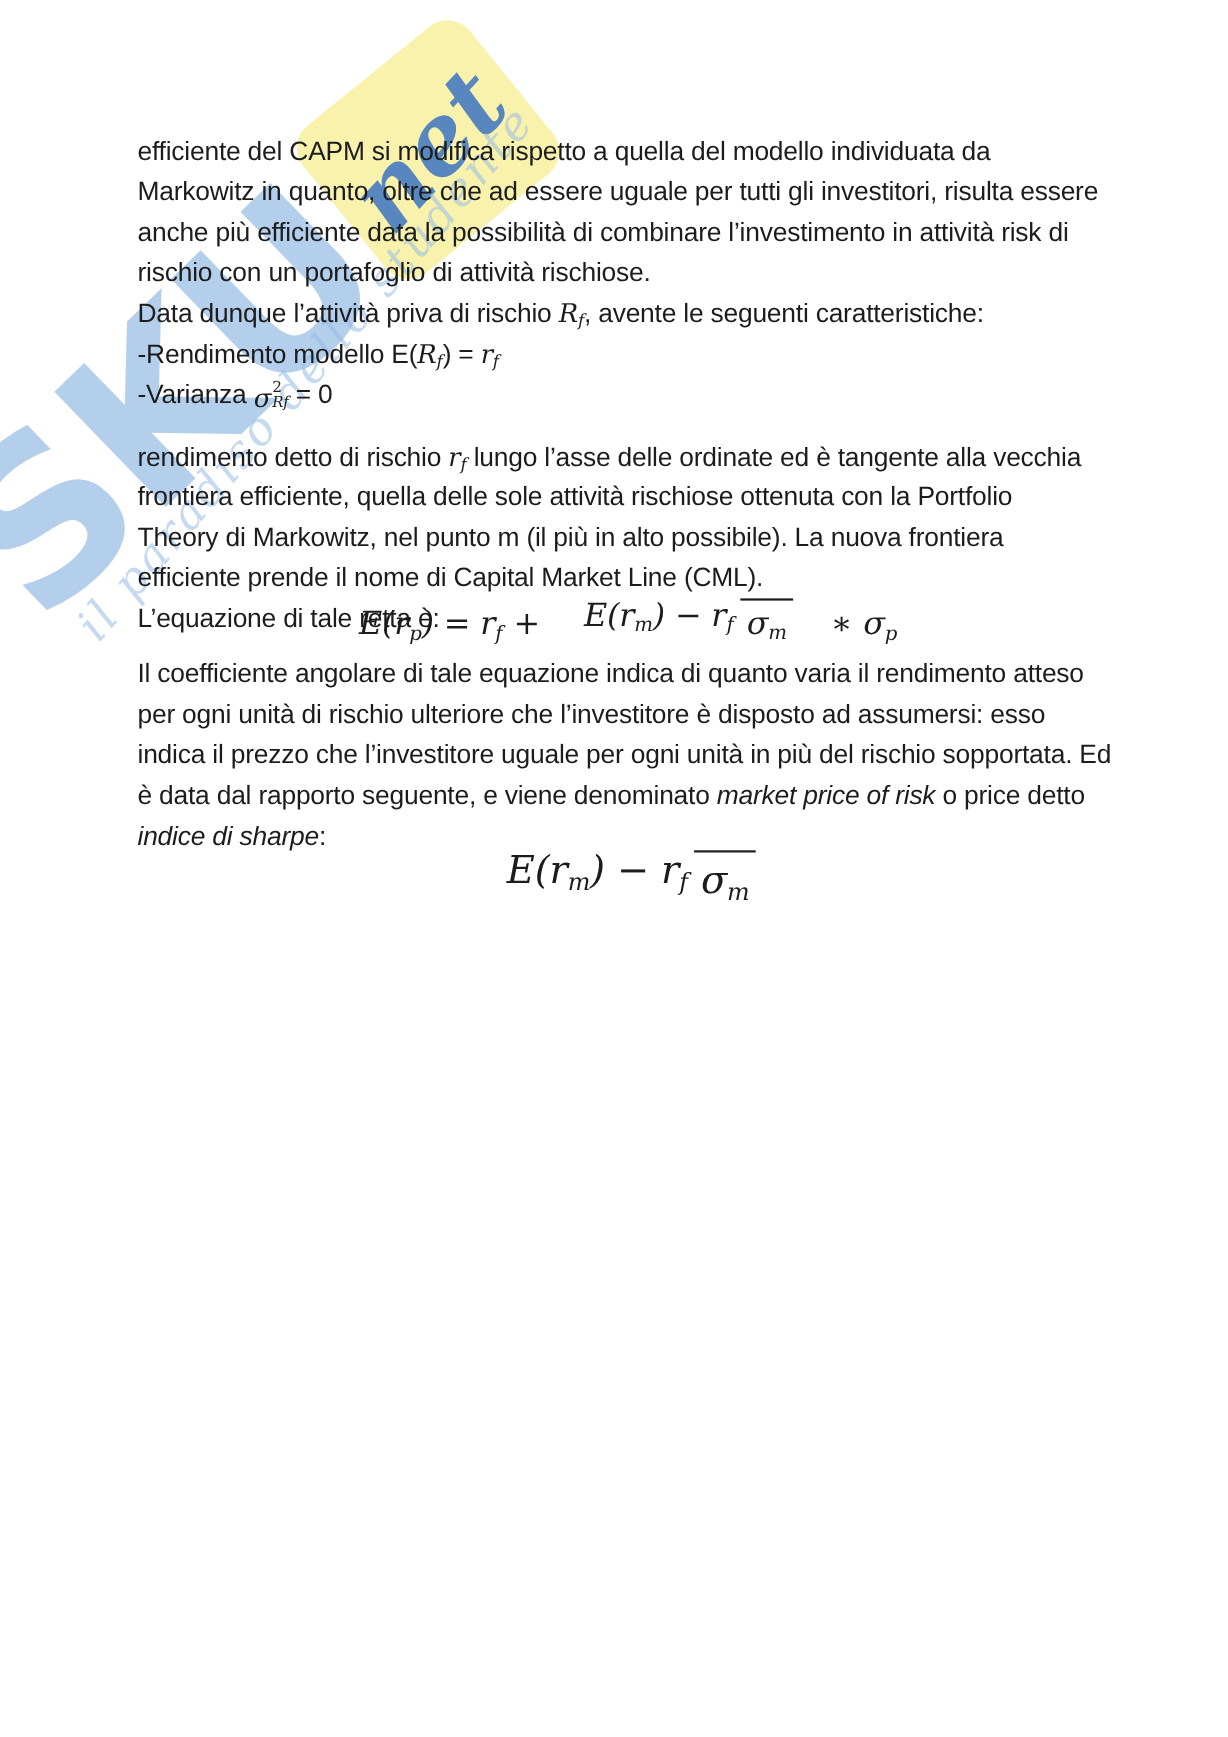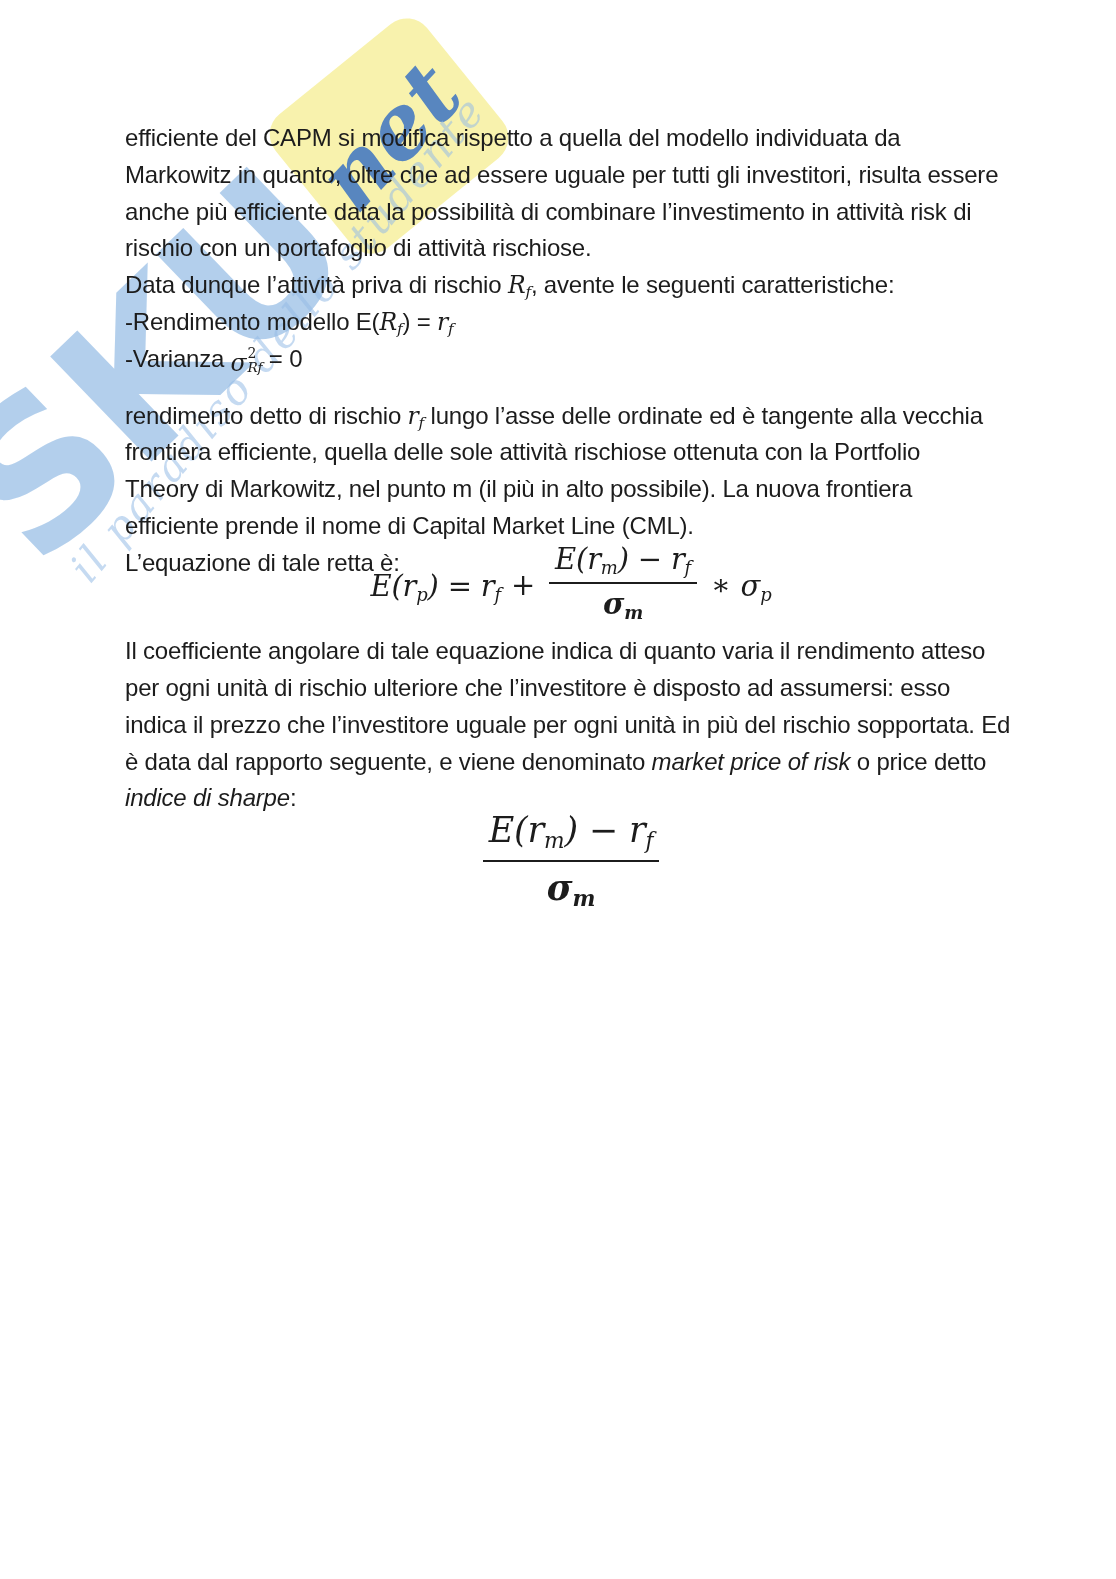--- a/index.html
+++ b/index.html
@@ -71,8 +71,8 @@
   .formula .fsub{font-size:0.62em;vertical-align:-0.28em;}
   .formula .fop{padding:0 10px;}
   .frac{
-    display:inline-flex;flex-direction:column;vertical-align:middle;
-    margin:0 4px;transform:translateY(-4px);
+    display:inline-flex;flex-direction:row;vertical-align:middle;
+    margin:0 24px;transform:translateY(-4px);
   }
   .frac .num{line-height:1.1;padding:0 6px 5px;}
   .frac .den{line-height:1.1;border-top:2.5px solid #1c1c1c;padding:5px 6px 0;text-align:center;font-weight:bold;}

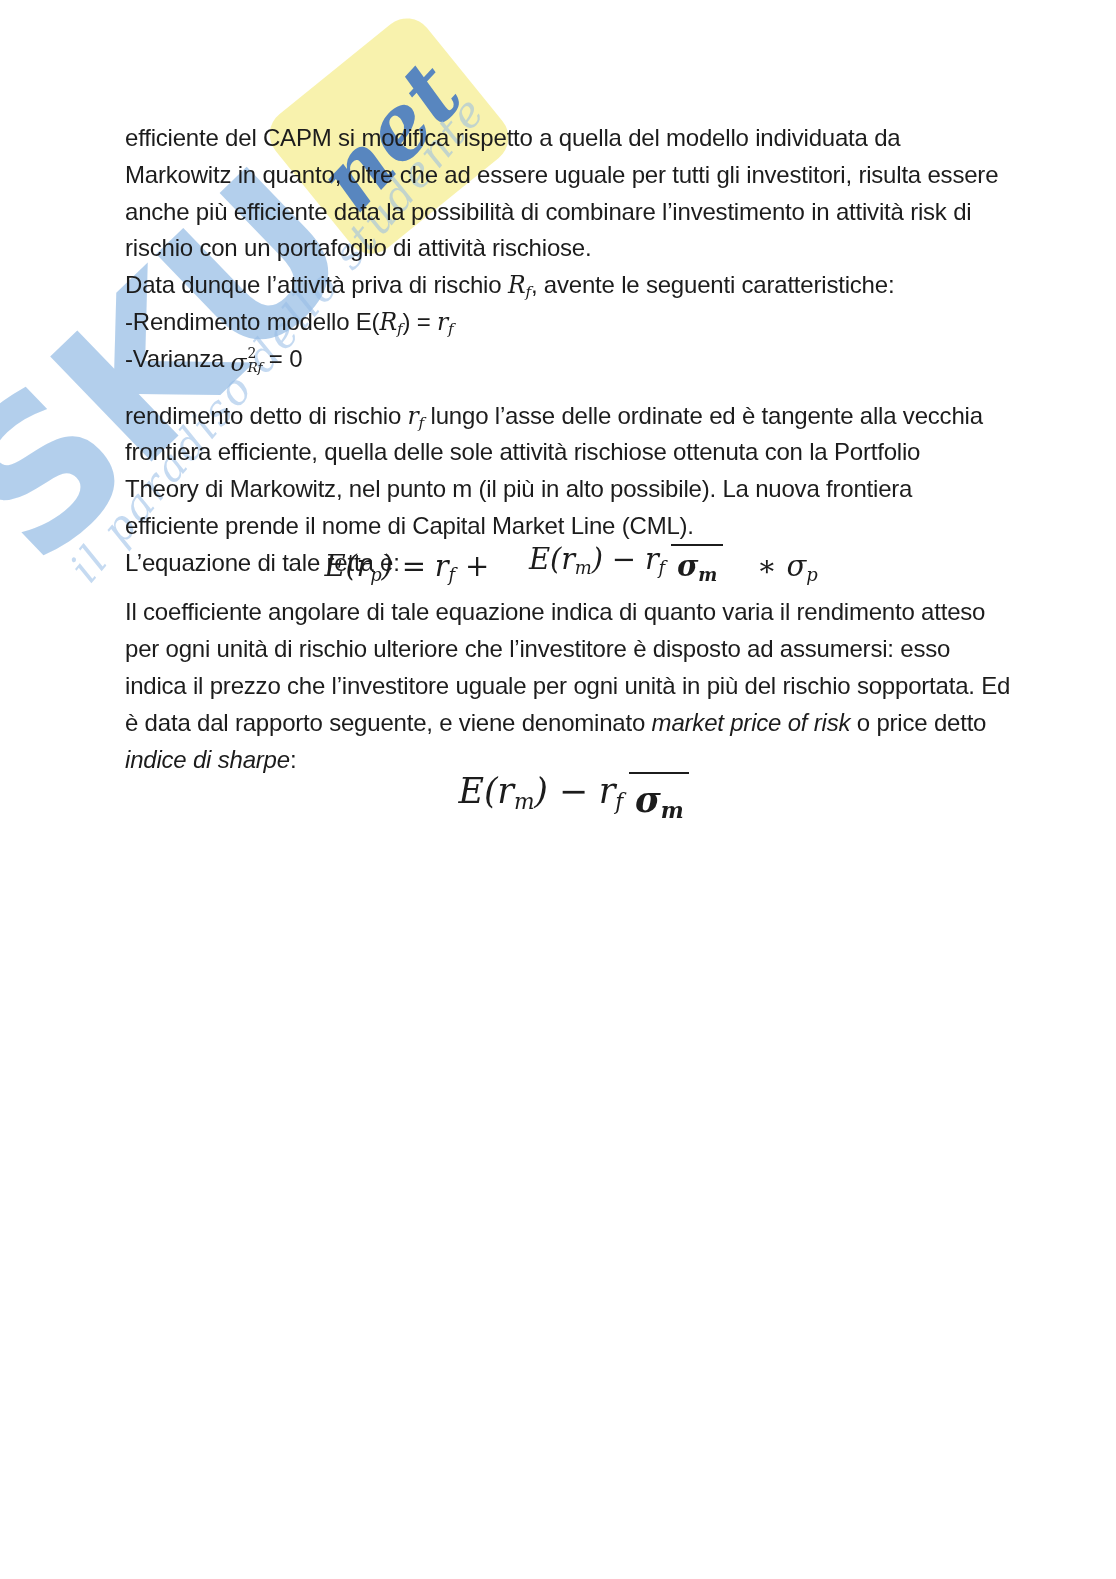--- a/index.html
+++ b/index.html
@@ -75,7 +75,7 @@
     margin:0 24px;transform:translateY(-4px);
   }
   .frac .num{line-height:1.1;padding:0 6px 5px;}
-  .frac .den{line-height:1.1;border-top:2.5px solid #1c1c1c;padding:5px 6px 0;text-align:center;font-weight:bold;}
+  .frac .den{line-height:1.1;border-top:2.5px solid #1c1c1c;padding:5px 6px 0;text-align:center;}
   .formula-cml{font-size:29px;margin:-34px 0 6px;}
   .formula-sharpe{font-size:35px;margin:-2px 0 0;}
   .formula-sharpe .frac .num{padding-bottom:7px;}

